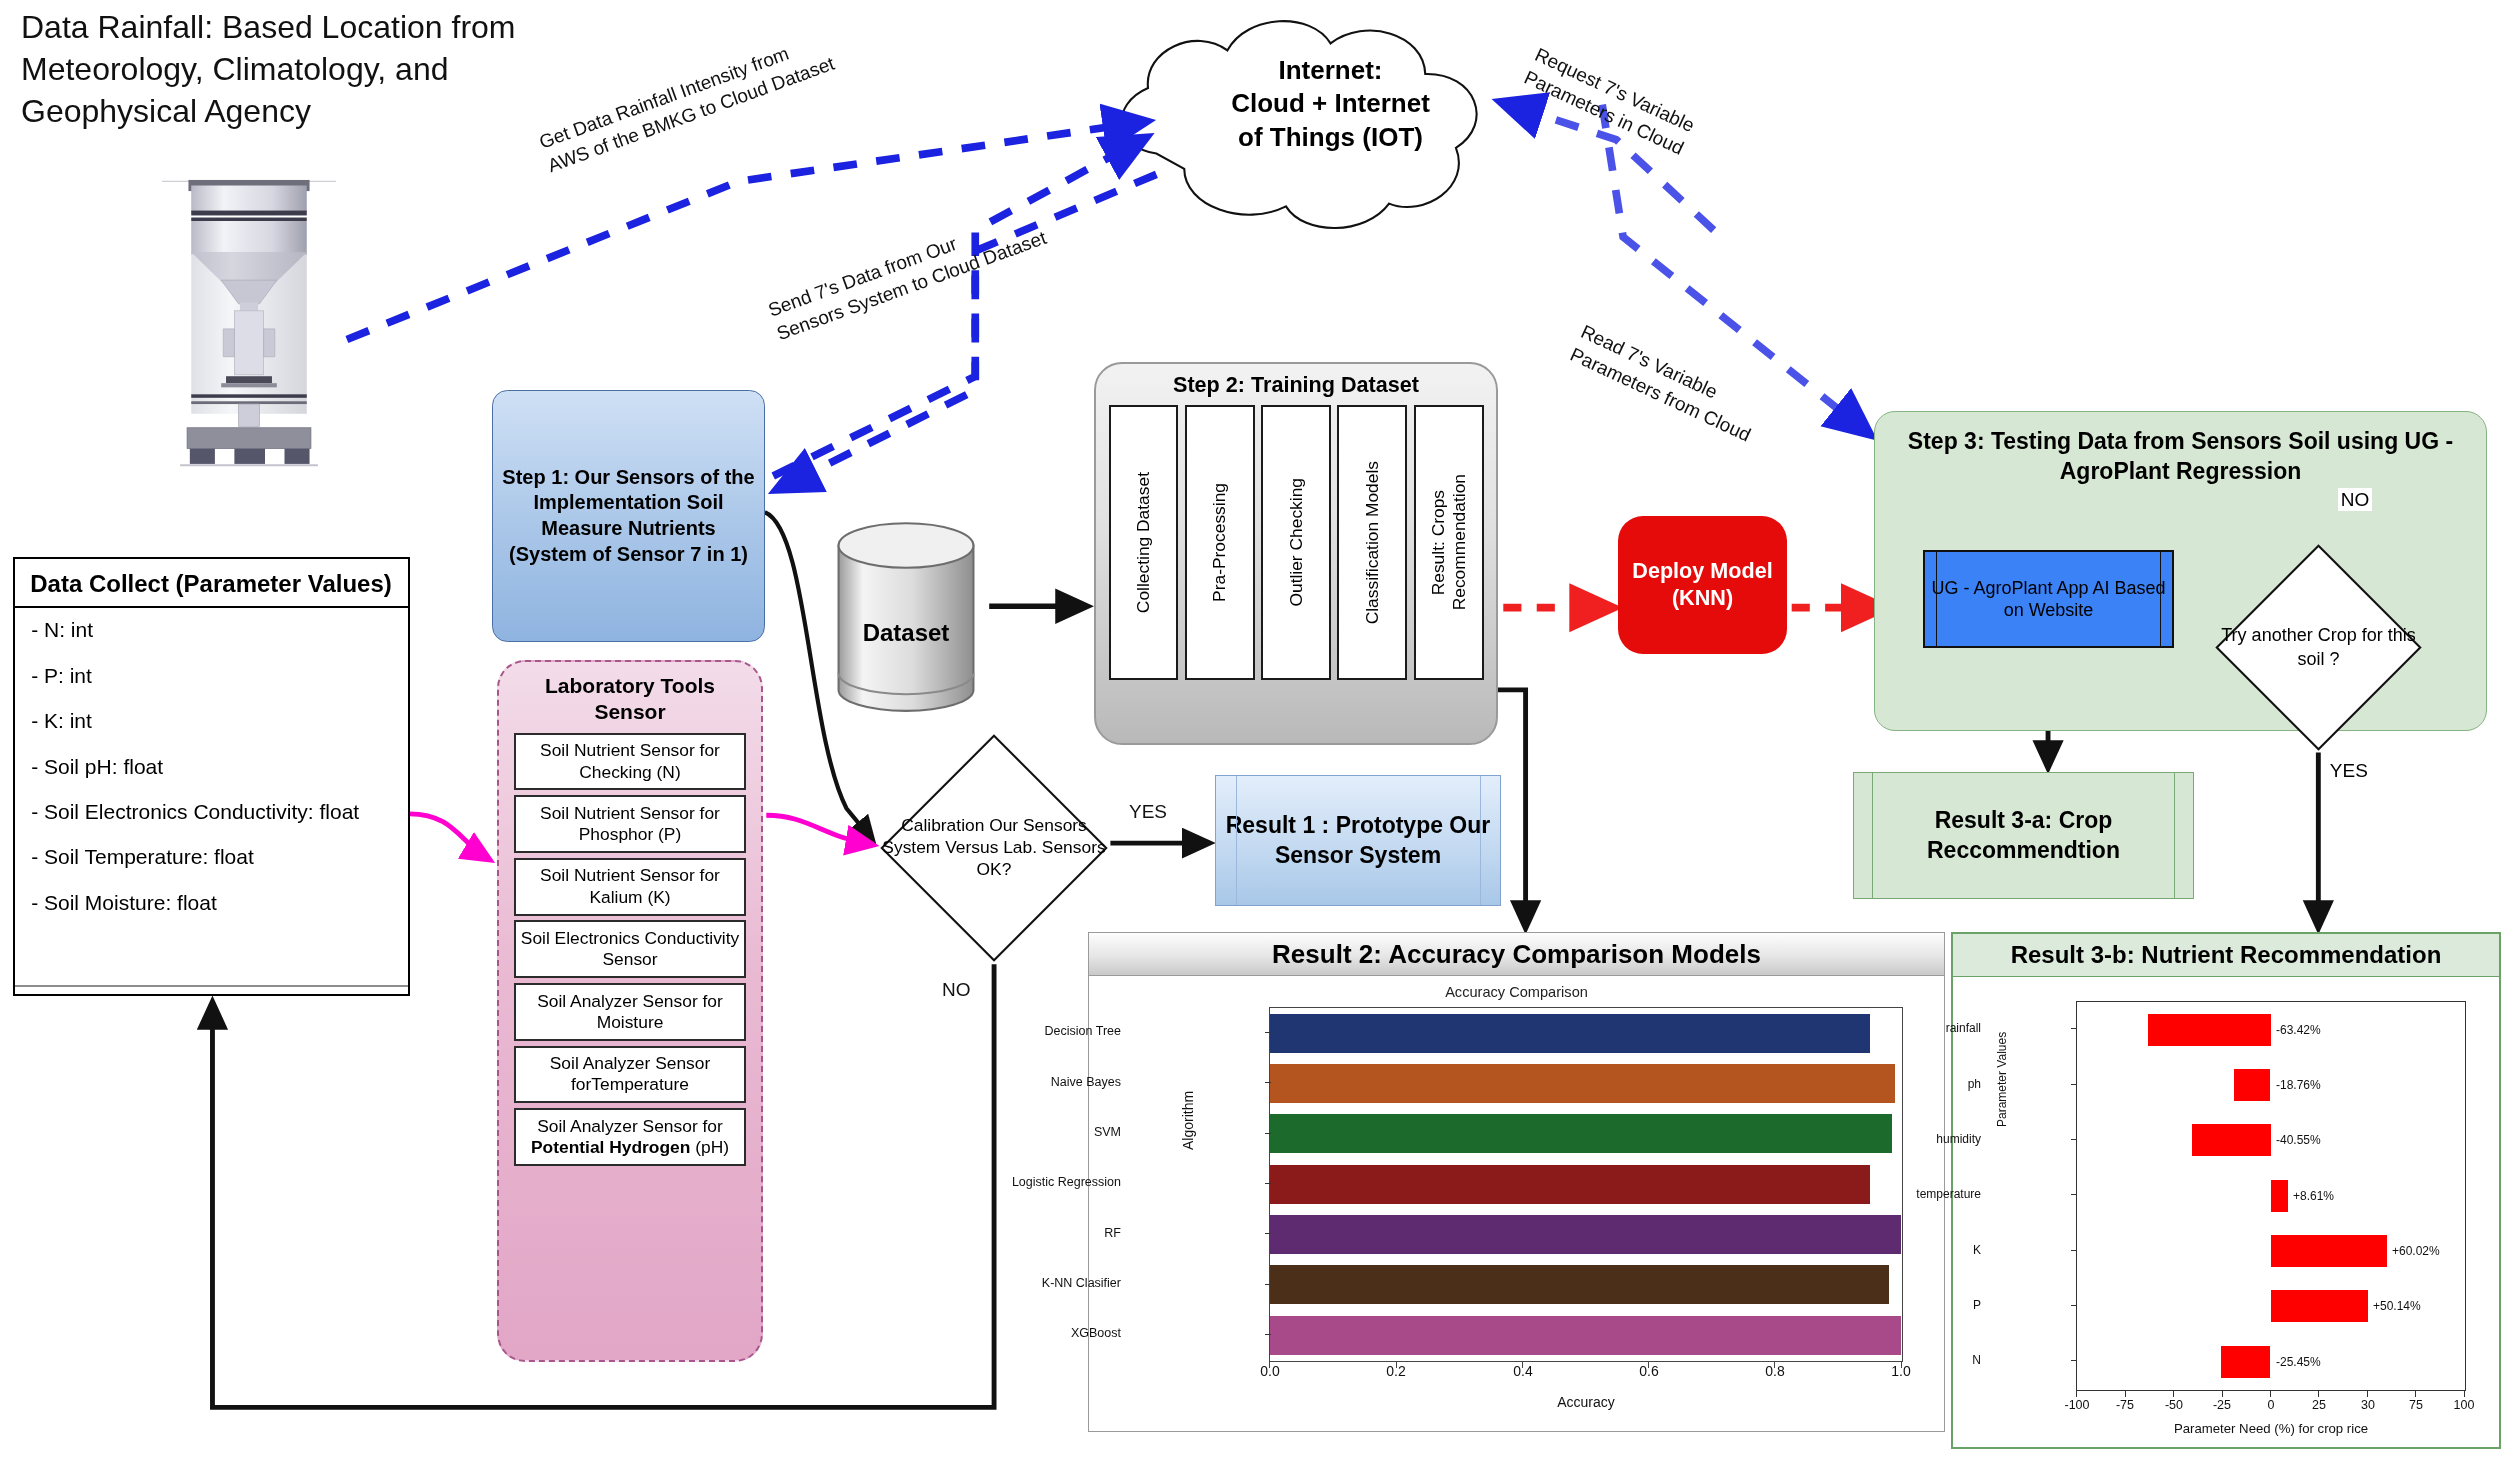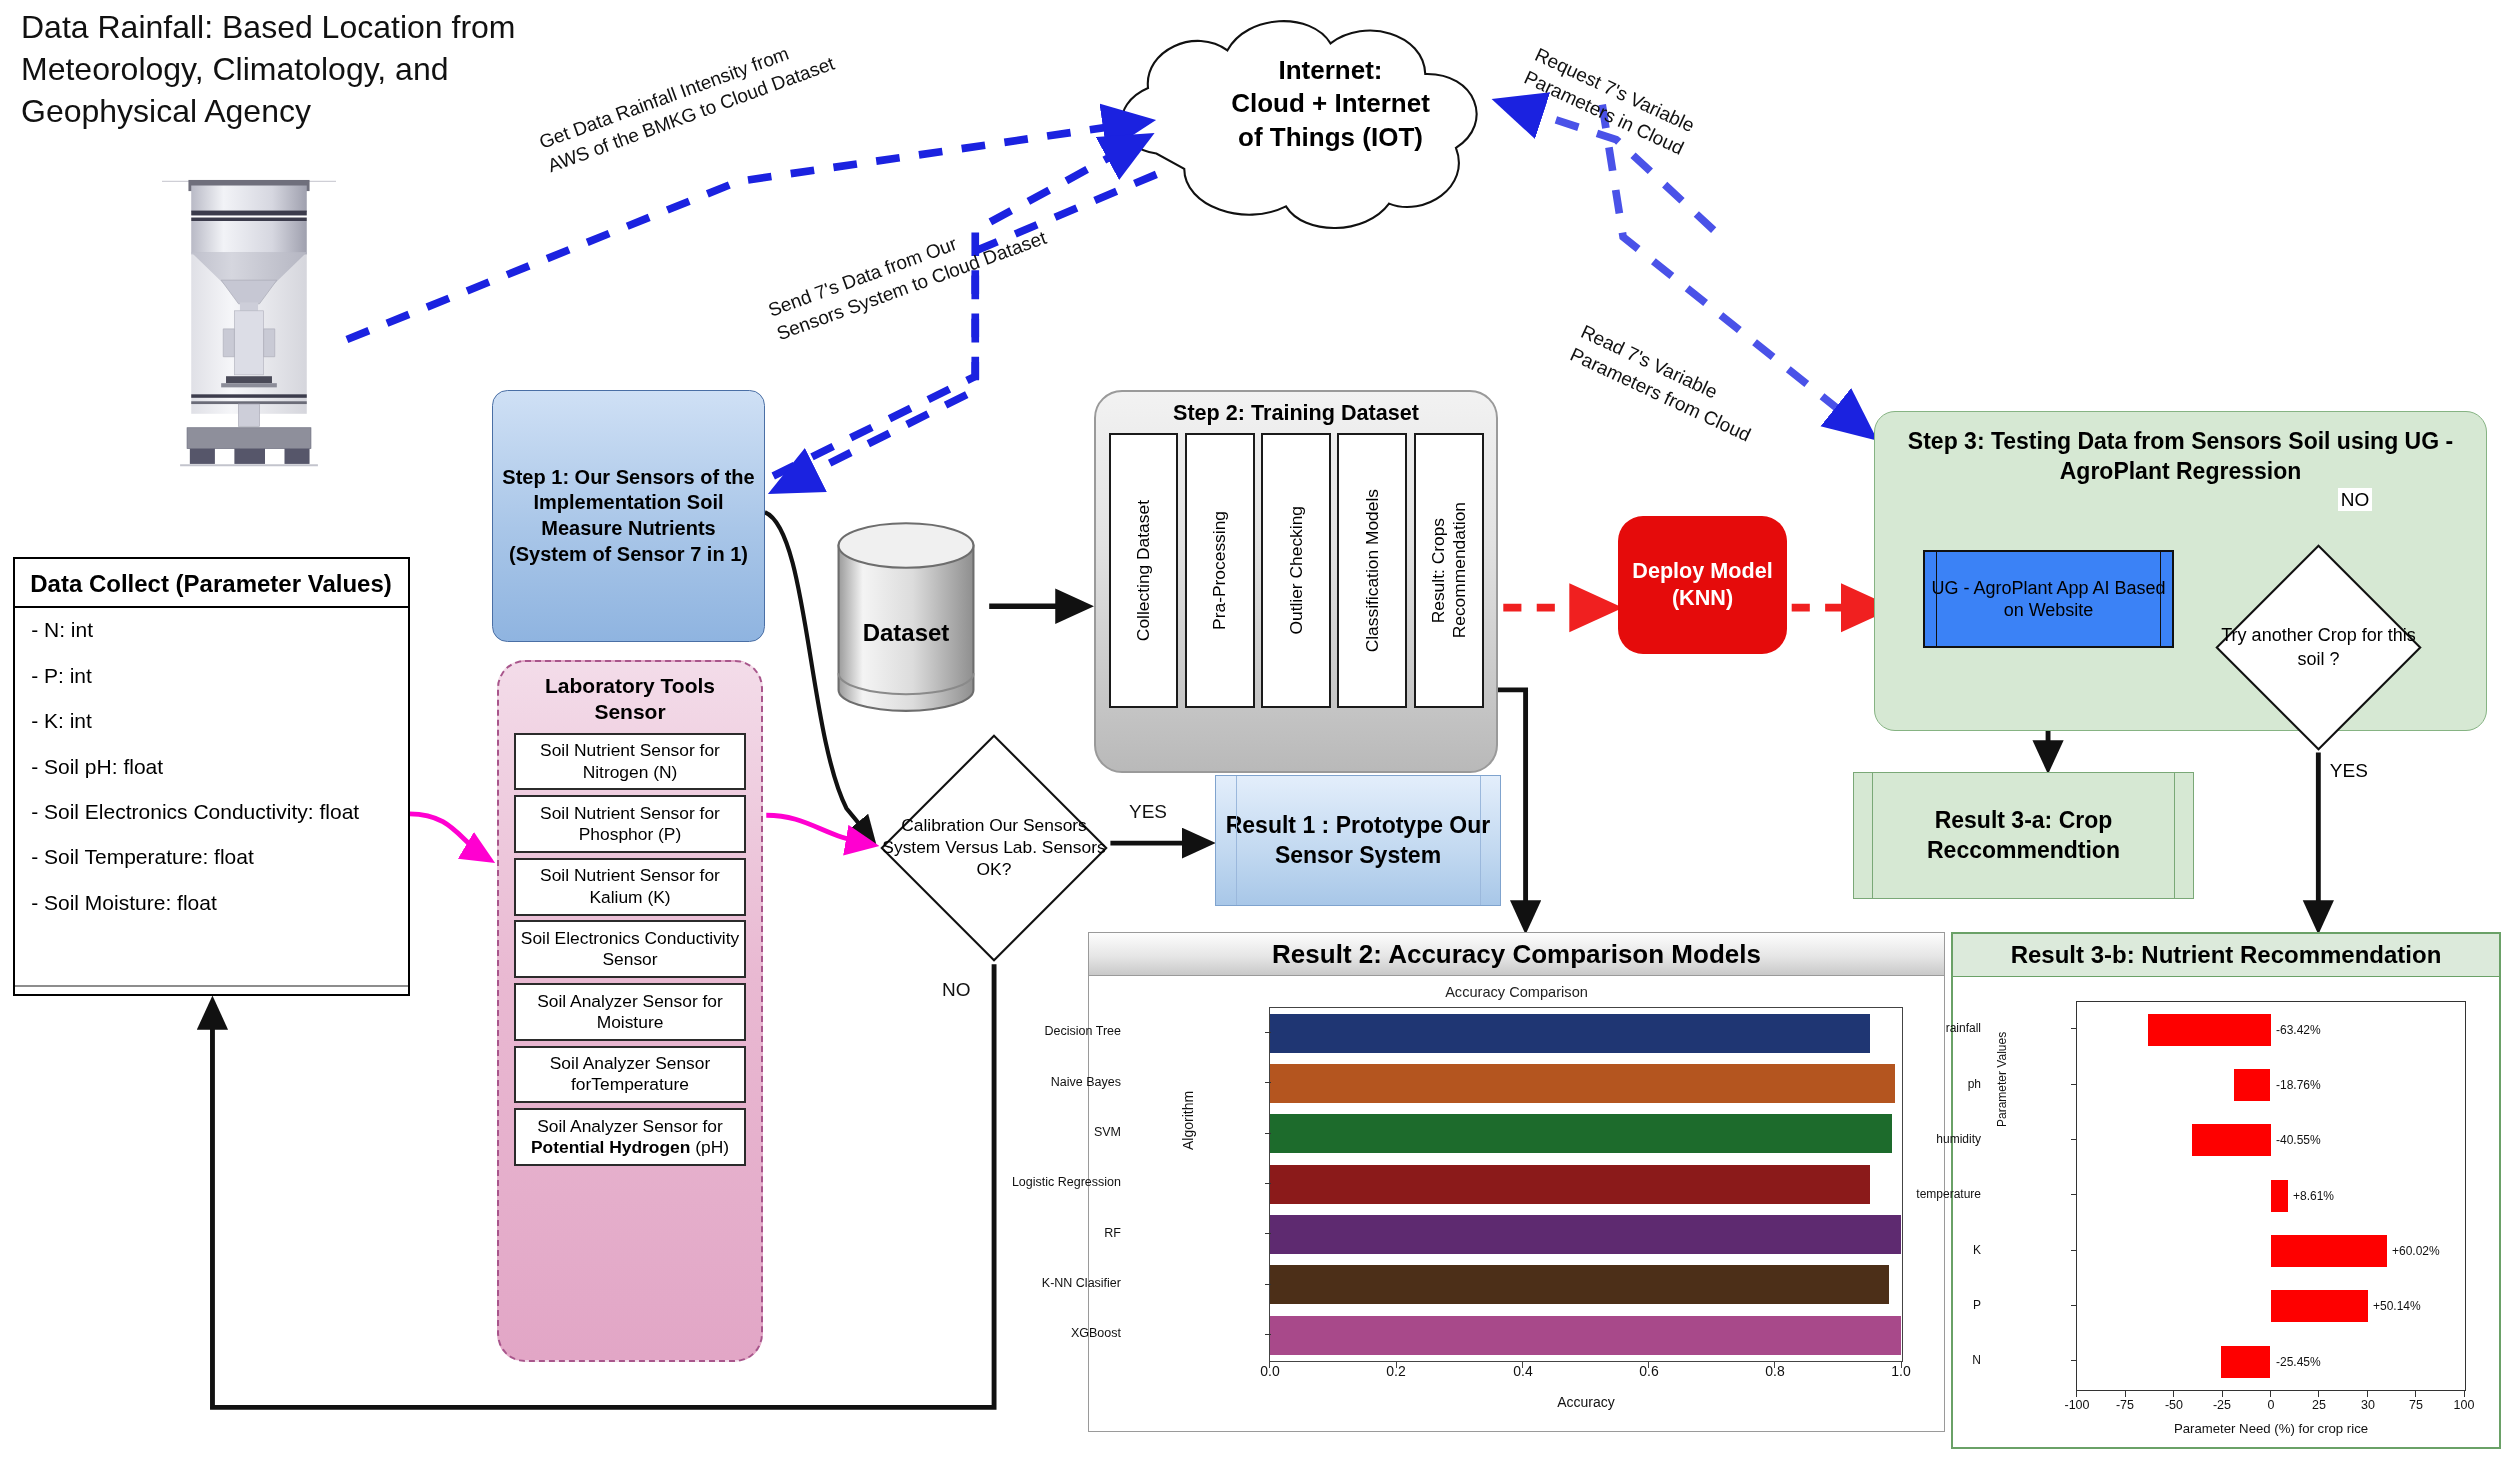--- a/index.html
+++ b/index.html
@@ -41,7 +41,7 @@
 
   
   #step2{left:1094px;top:362px;width:404px;height:383px;border-radius:28px;border:2.1px solid #9a9a9a;
-    background:linear-gradient(180deg,#f2f2f2 0%,#e2e2e2 40%,#b9b9b9 100%);box-sizing:border-box;margin-top:28px;}
+    background:linear-gradient(180deg,#f2f2f2 0%,#e2e2e2 40%,#b9b9b9 100%);box-sizing:border-box;}
   #step2 .s2-title{text-align:center;font-weight:bold;font-size:21.6px;padding:8.4px 2.8px 4.2px;}
   #step2 .s2-cols{display:flex;gap:6.3px;padding:2.8px 12.5px 14px;height:291px;box-sizing:border-box;}
   #step2 .s2-col{flex:1;background:#fff;border:2.1px solid #1a1a1a;display:flex;align-items:center;justify-content:center;box-sizing:border-box;}

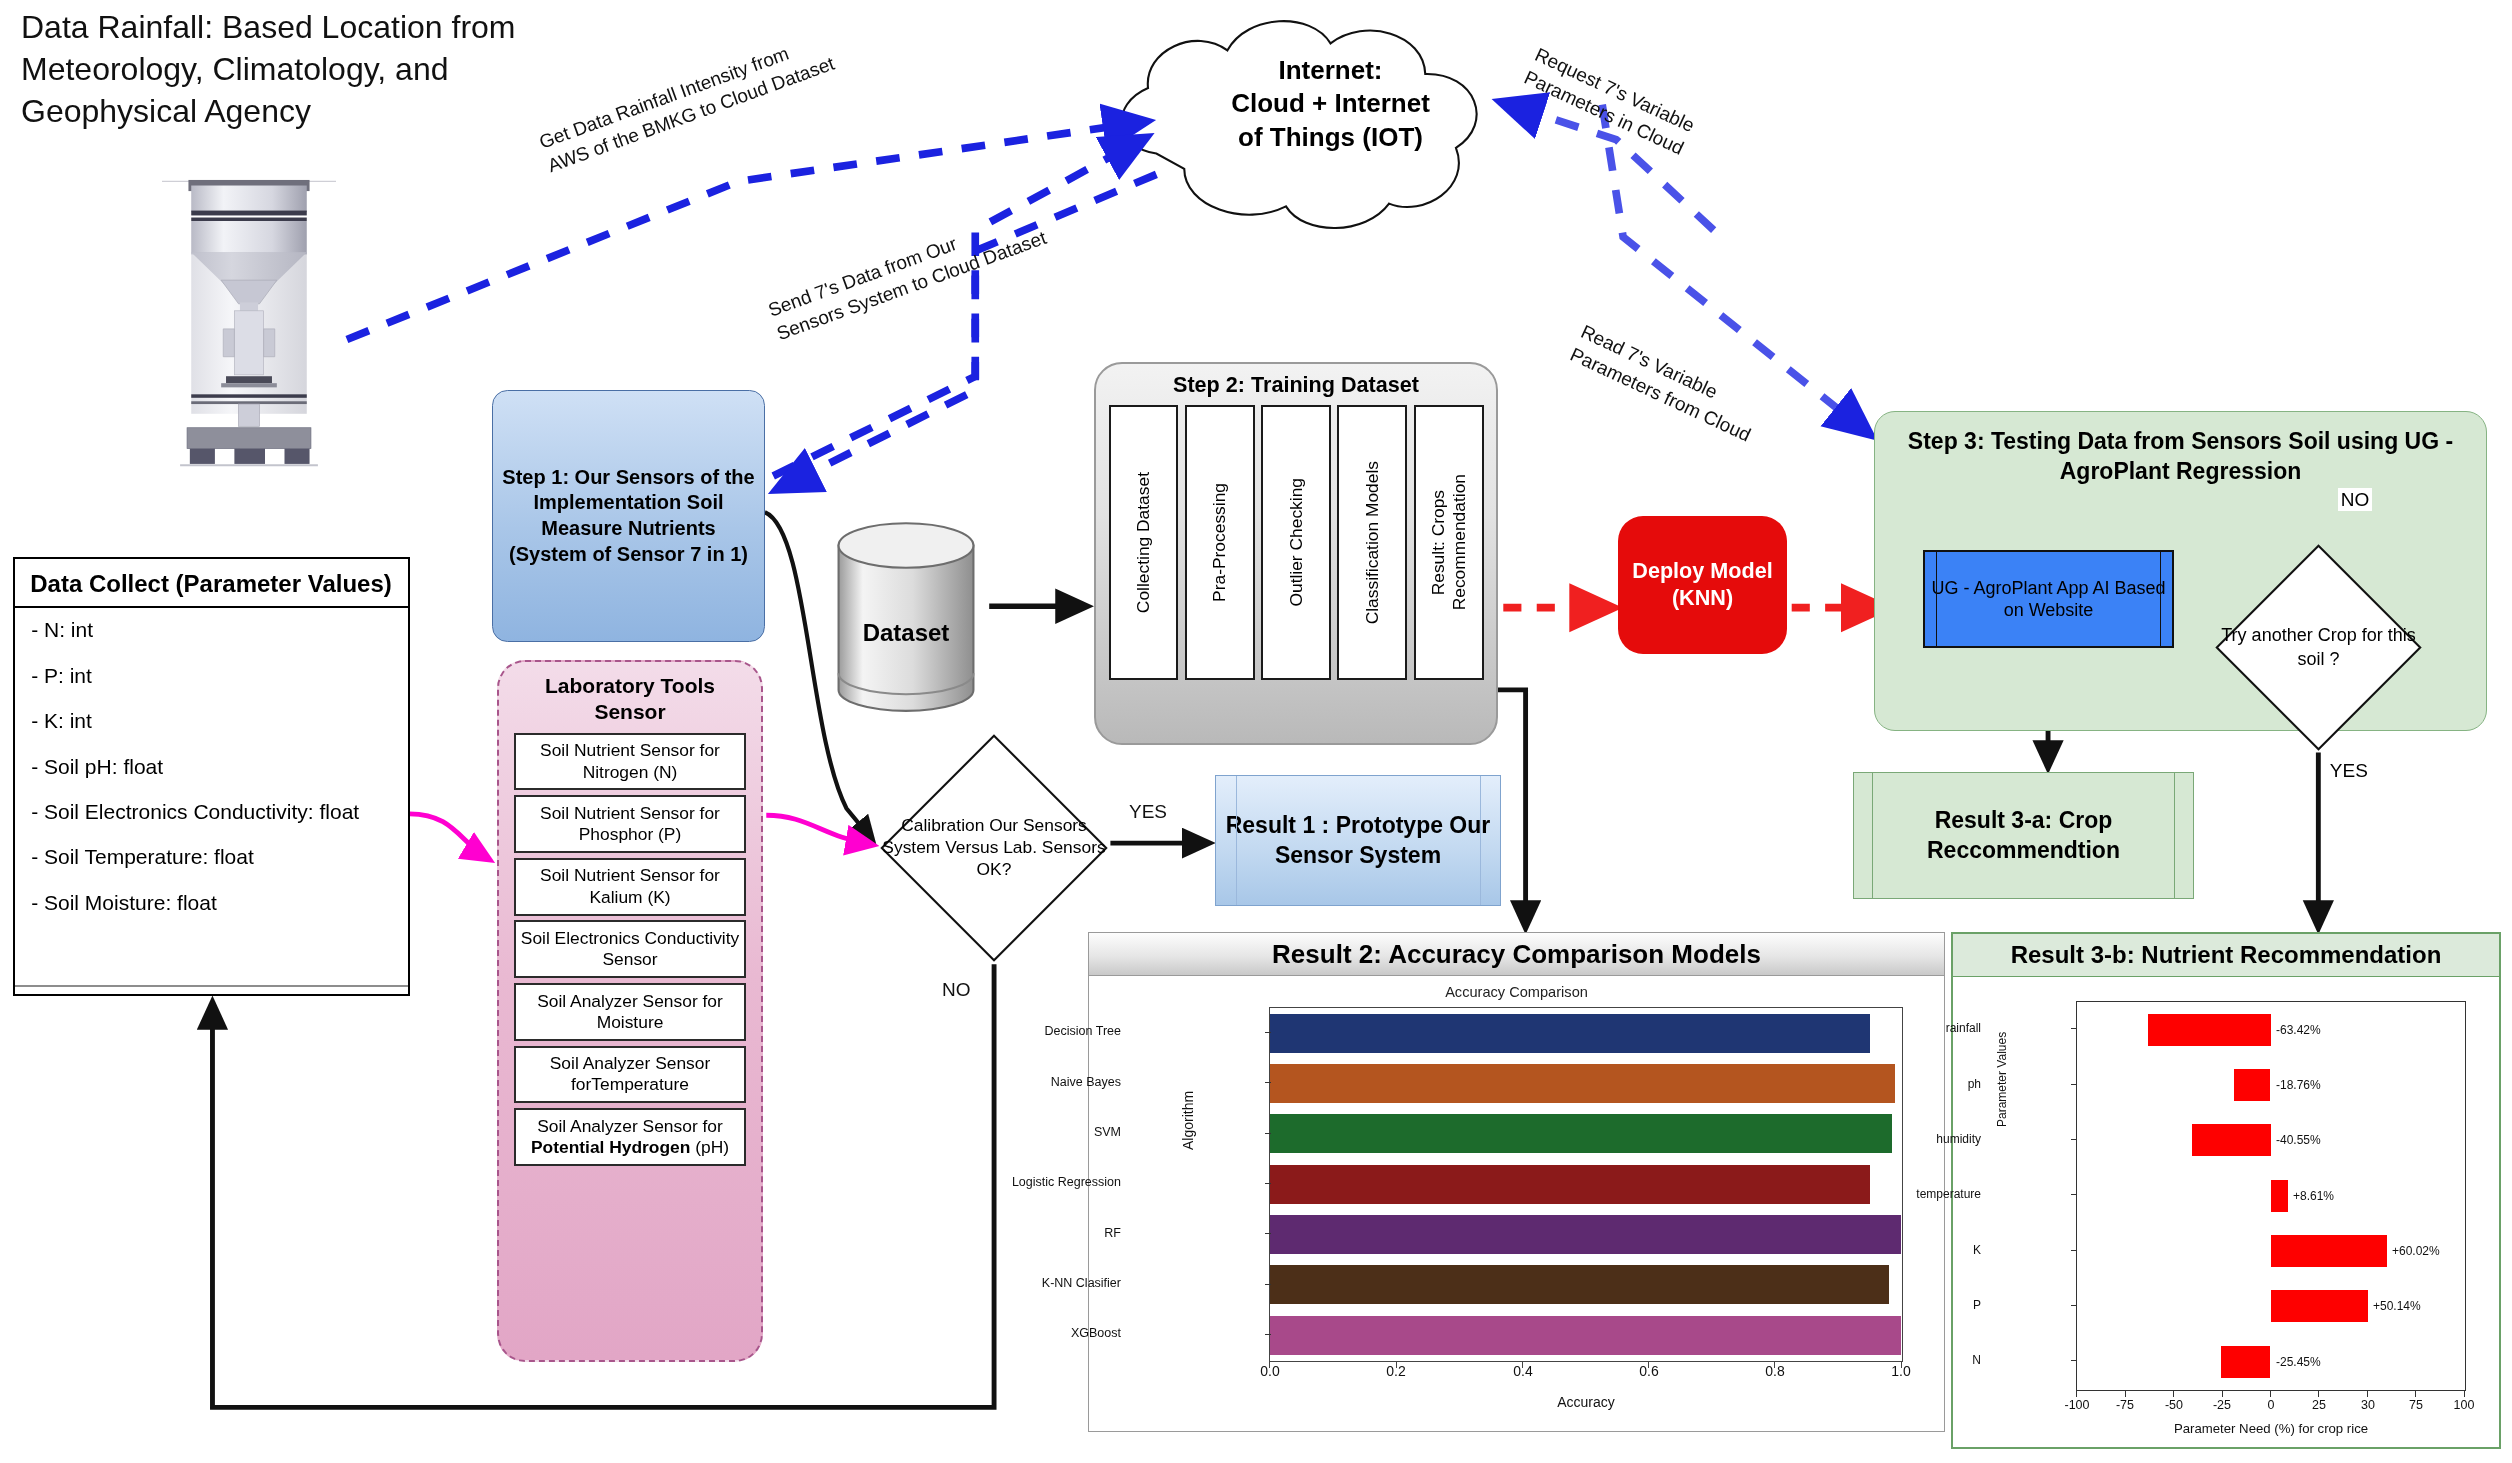--- a/index.html
+++ b/index.html
@@ -241,7 +241,7 @@
   <div class="abs" id="lab">
     <div class="lab-title">Laboratory
 Tools Sensor</div>
-    <div class="lab-item">Soil Nutrient Sensor for Nitrogen (N)</div>
+    <div class="lab-item">Soil Nutrient Sensor for Checking (N)</div>
     <div class="lab-item">Soil Nutrient Sensor for Phosphor (P)</div>
     <div class="lab-item">Soil Nutrient Sensor for Kalium (K)</div>
     <div class="lab-item">Soil Electronics Conductivity Sensor</div>

